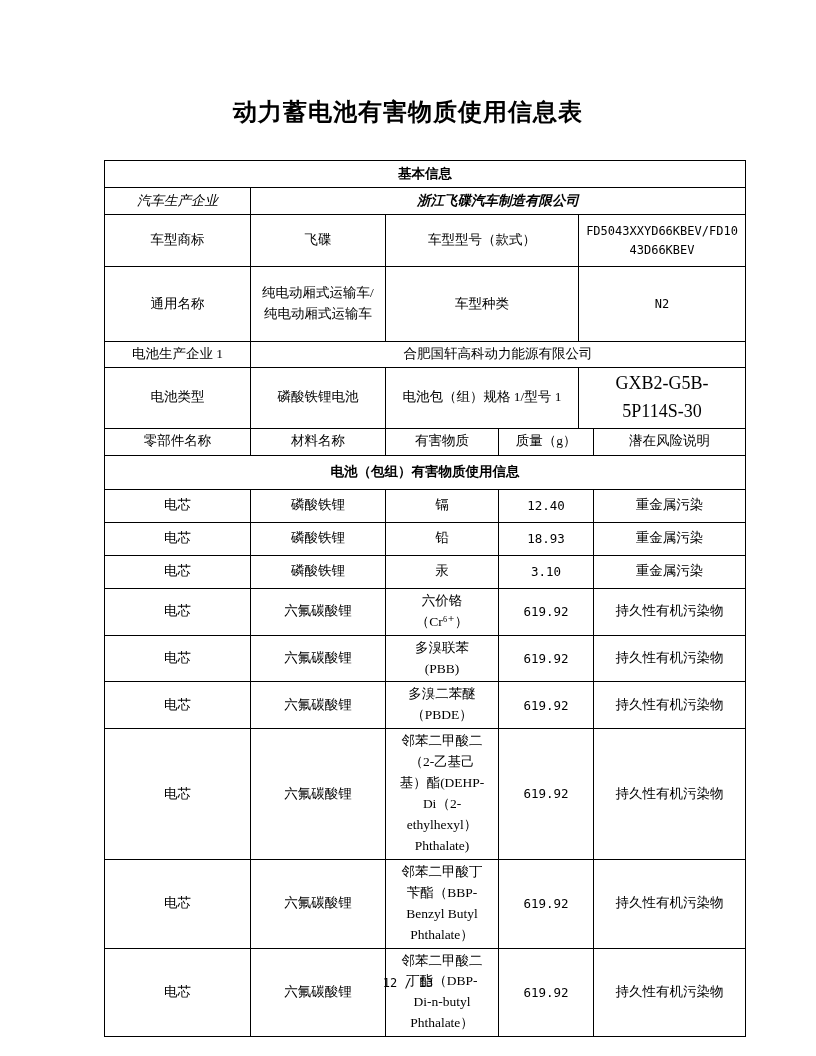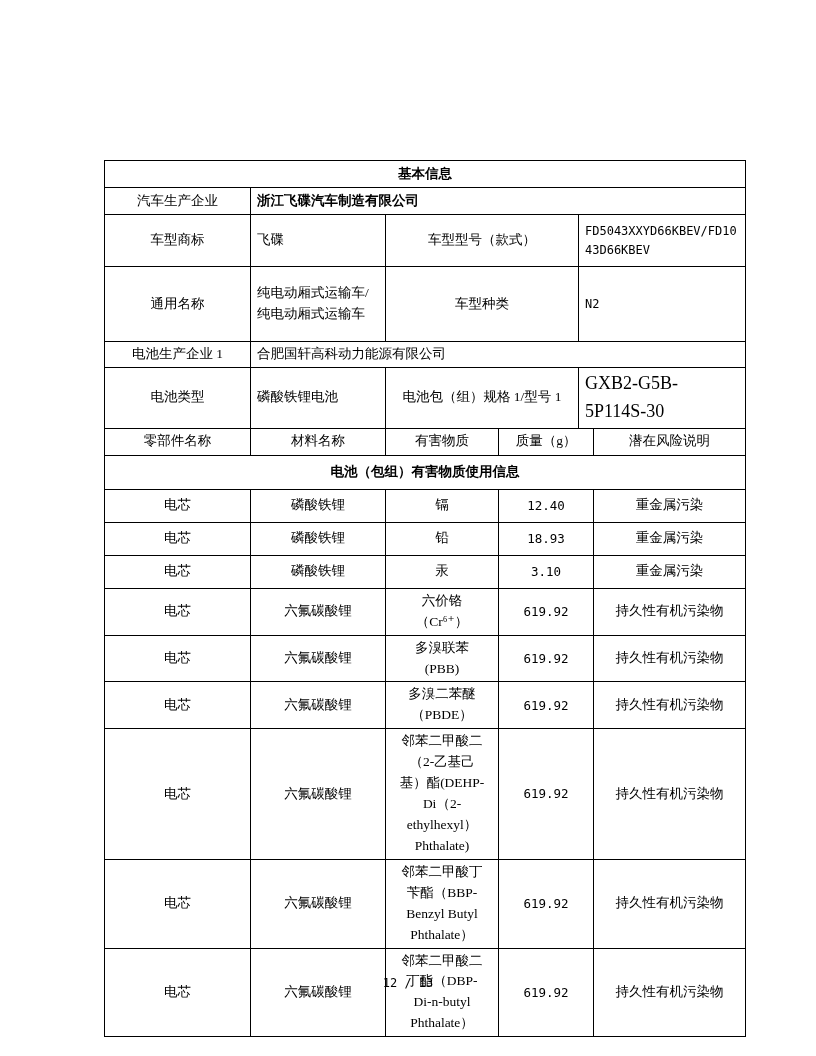--- a/index.html
+++ b/index.html
@@ -56,6 +56,7 @@
 
 <div class="page">
 
+  <div class="doc-title">动力蓄电池有害物质使用信息表</div>
 
   <div class="tables">
 

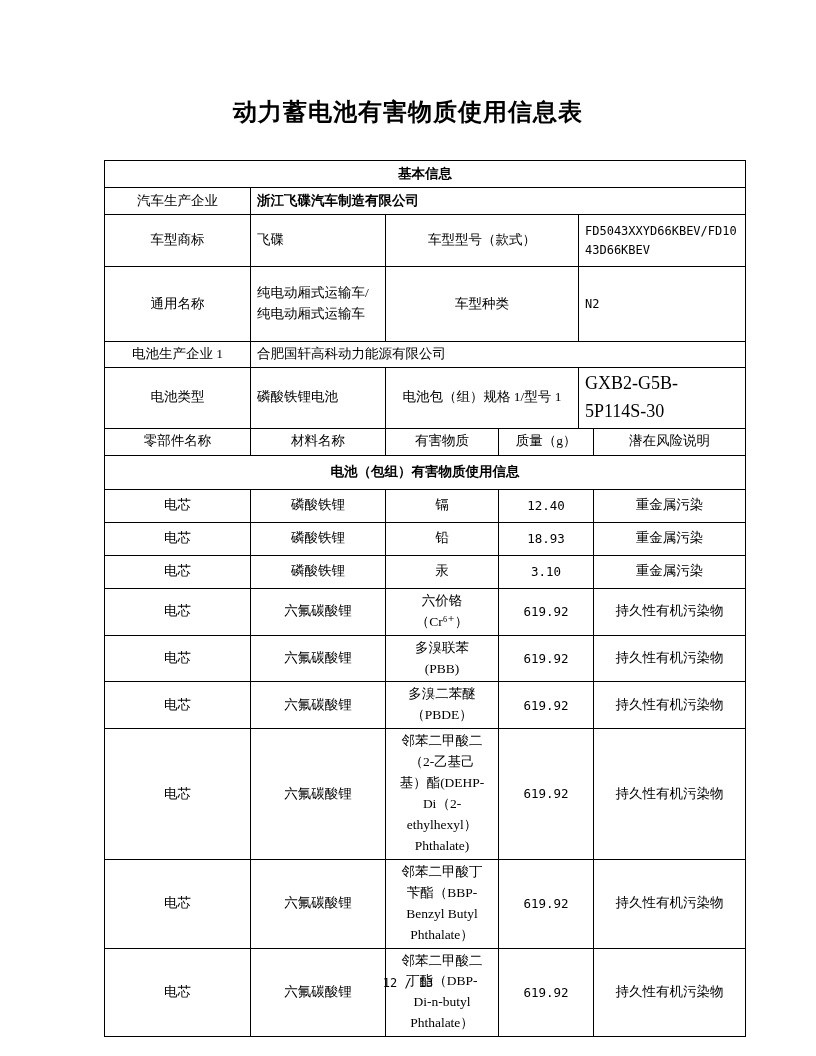--- a/index.html
+++ b/index.html
@@ -27,7 +27,7 @@
   .serifval { font-family:"Liberation Serif","DejaVu Serif",serif; font-size:18px; }
   
   .basic tr:nth-child(1) { height:27px; }
-  .basic tr:nth-child(2) { height:27px; }
+  .basic tr:nth-child(2) { height:27px;font-style:italic; }
   .basic tr:nth-child(3) { height:52px; }
   .basic tr:nth-child(4) { height:75px; }
   .basic tr:nth-child(5) { height:26px;margin-left:18px; }

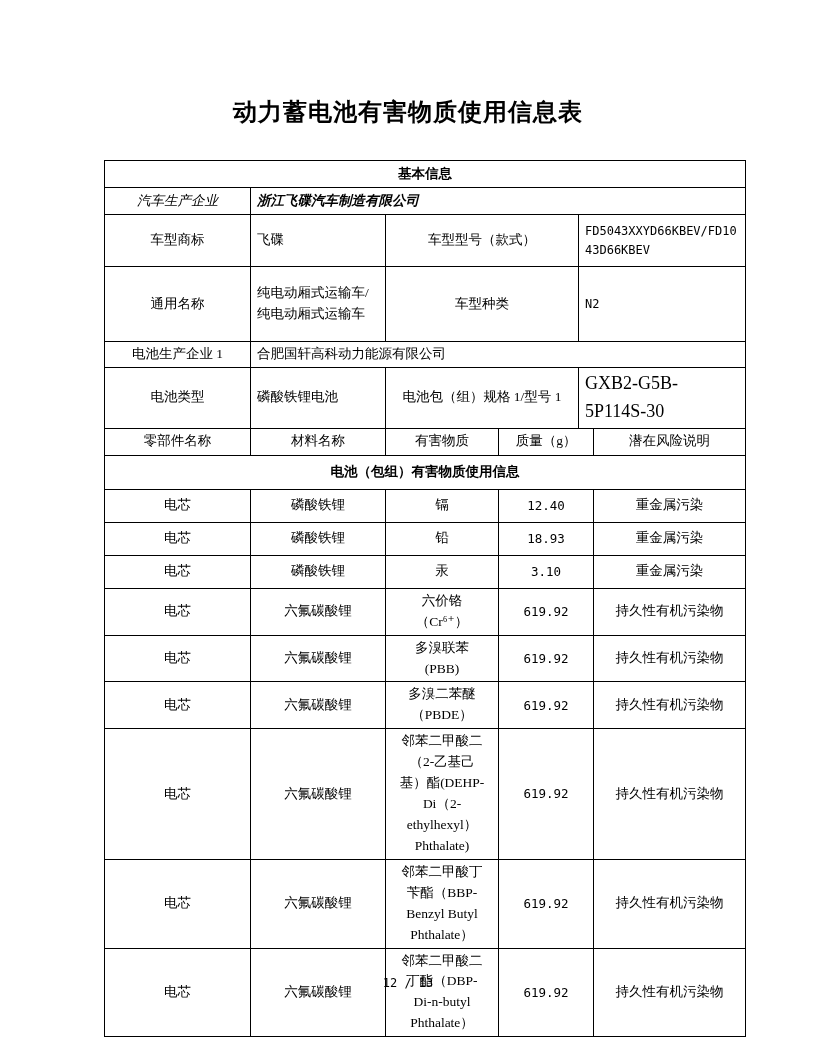--- a/index.html
+++ b/index.html
@@ -21,7 +21,7 @@
     text-align:center; vertical-align:middle; padding:2px 6px;
     line-height:1.55; overflow:hidden;
   }
-  .left { text-align:left; }
+  .left { text-align:center; }
   .bold { font-weight:bold; }
   .mono { font-family:"DejaVu Sans Mono","Liberation Mono",monospace; font-size:12px; word-break:break-all; }
   .serifval { font-family:"Liberation Serif","DejaVu Serif",serif; font-size:18px; }

